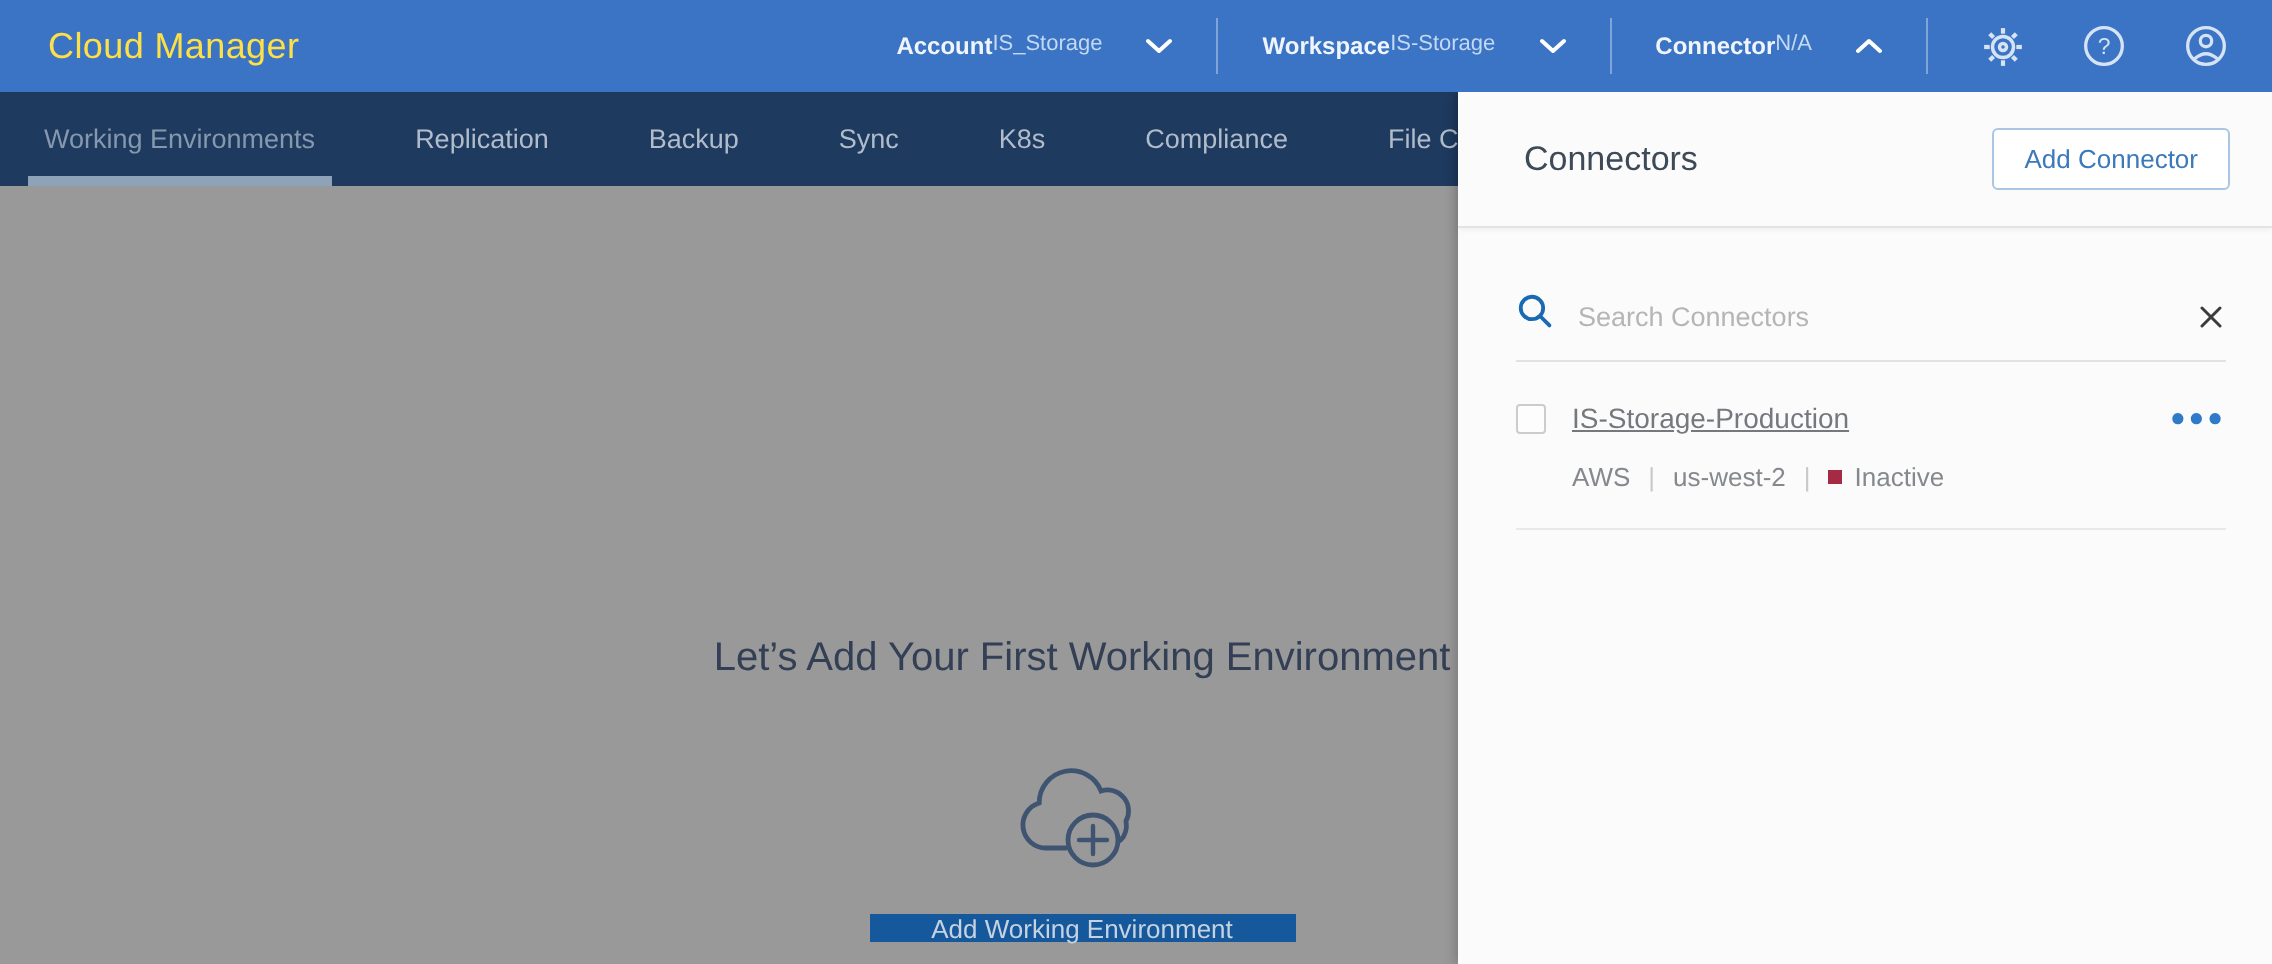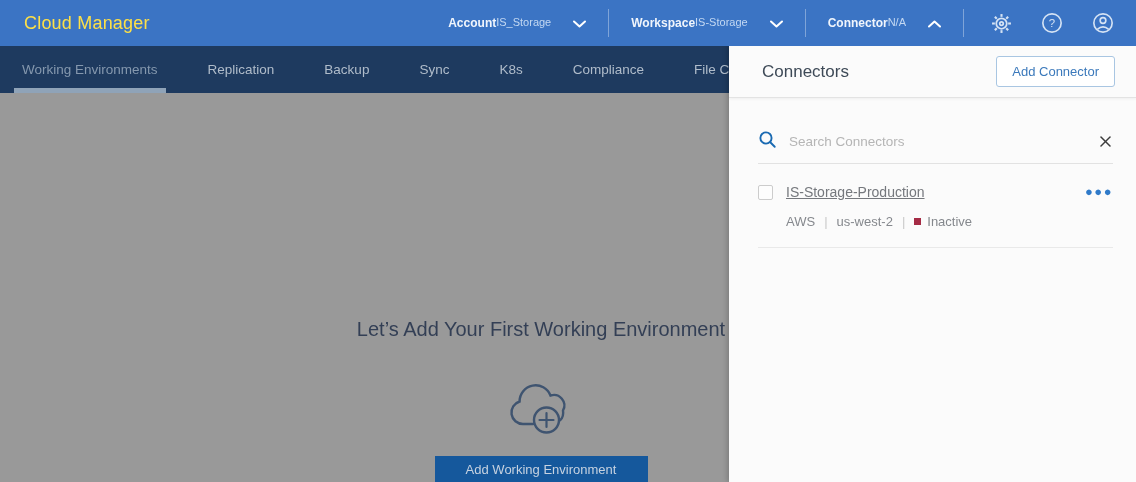--- a/index.html
+++ b/index.html
@@ -41,7 +41,7 @@
   
   .panel { position:absolute; left:729px; top:46px; width:407px; height:436px;
            background:#fbfbfb; box-shadow:-2px 0 5px rgba(0,0,0,0.18); }
-  .panel-header { height:52px; display:flex; align-items:center; justify-content:space-between;
+  .panel-header { height:68px; display:flex; align-items:center; justify-content:space-between;
                   padding:0 21px 0 33px; border-bottom:1px solid #e3e3e3;
                   box-shadow:0 1px 3px rgba(0,0,0,0.05); }
   .panel-title { font-size:17px; color:#3e4a57; }

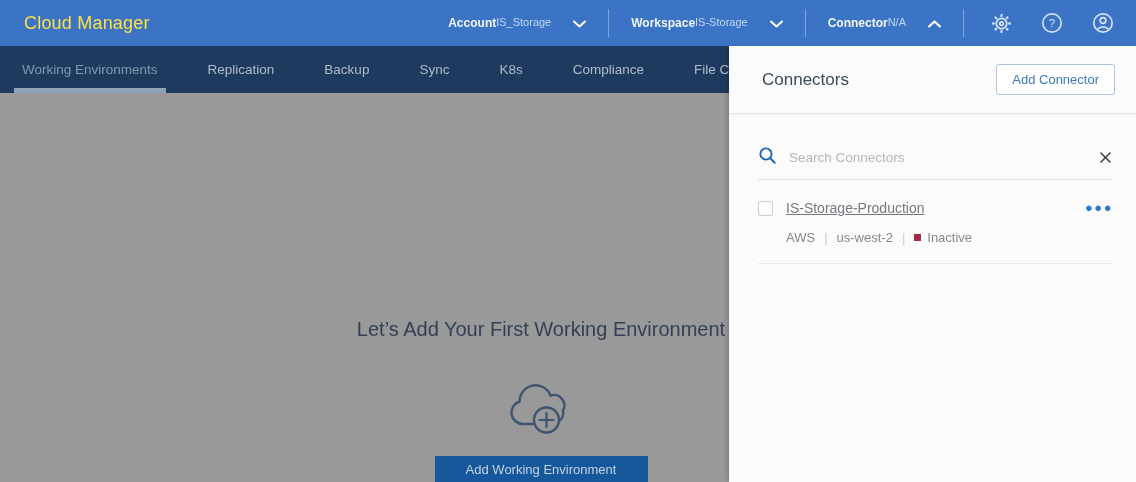--- a/index.html
+++ b/index.html
@@ -35,7 +35,7 @@
                  width:520px; text-align:center; }
   .main-heading { font-size:20px; color:#333f55; font-weight:400; }
   .cloud-wrap { margin-top:37px; }
-  .add-we-btn { margin-top:16px; width:213px; height:27px; background:#15589c; color:#c6d2e0;
+  .add-we-btn { margin-top:16px; width:213px; height:14px; background:#15589c; color:#c6d2e0;
                 border:none; font-size:13px; font-family:"Liberation Sans",sans-serif; cursor:pointer; }
 
   

